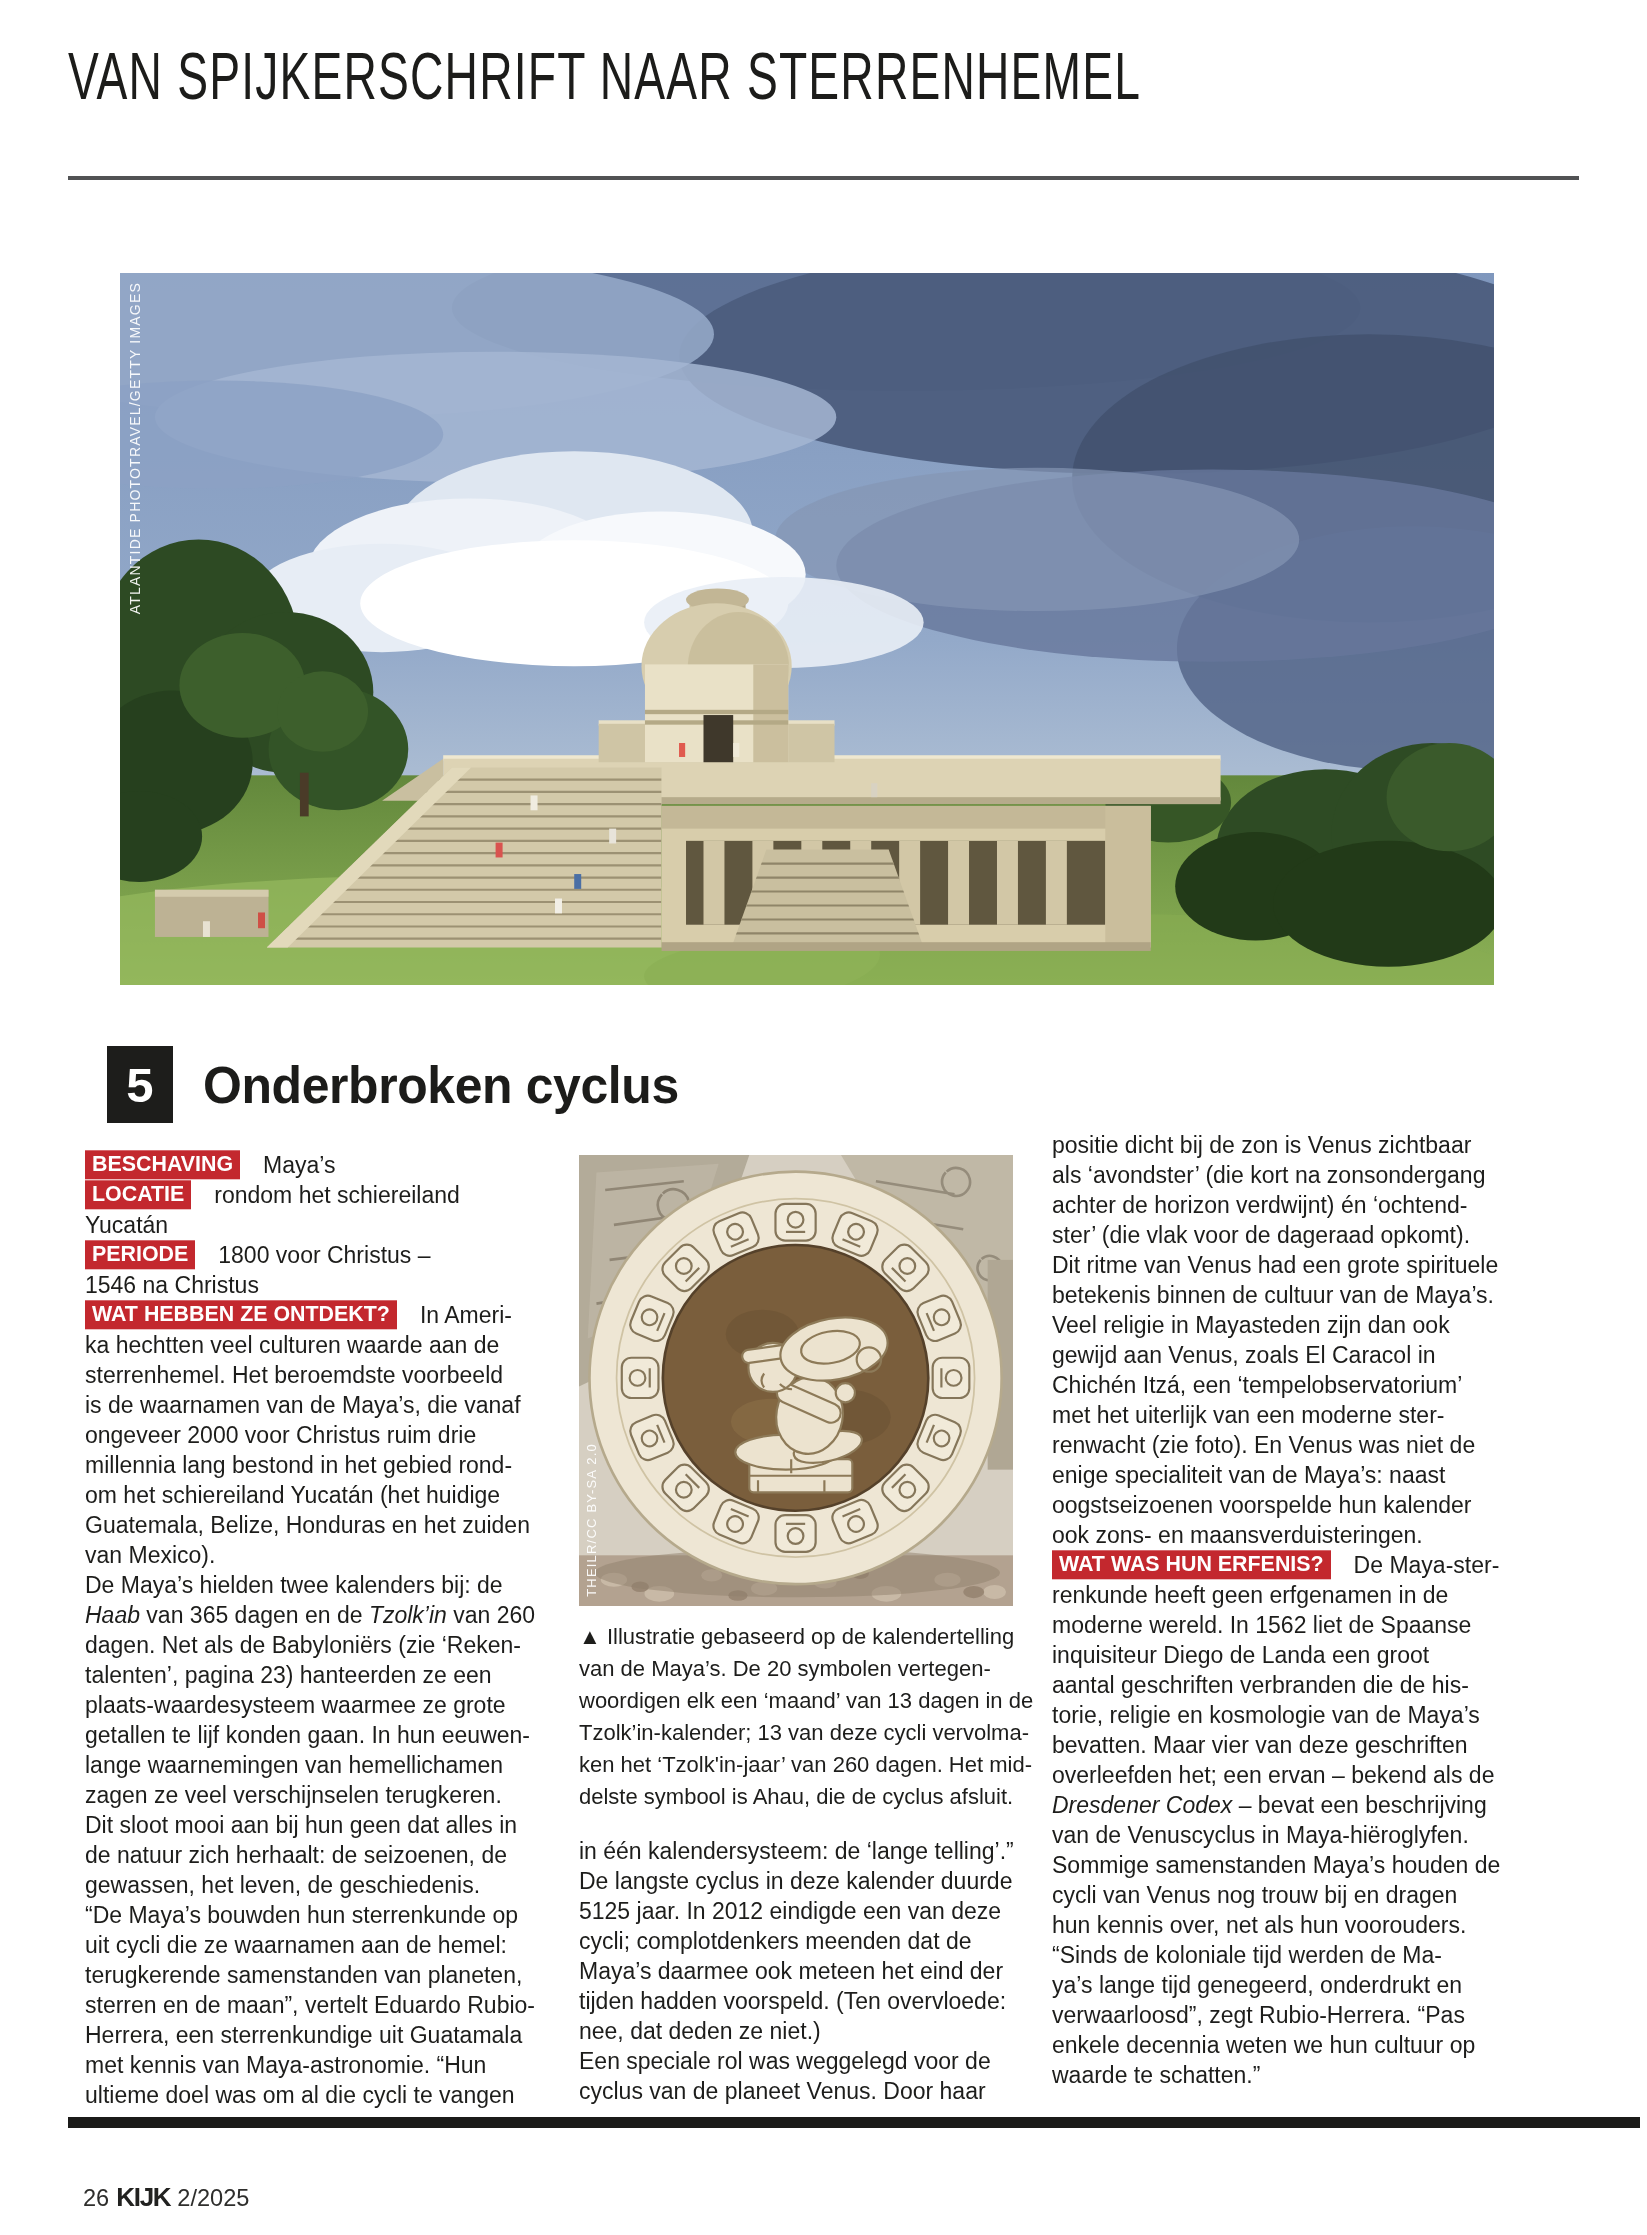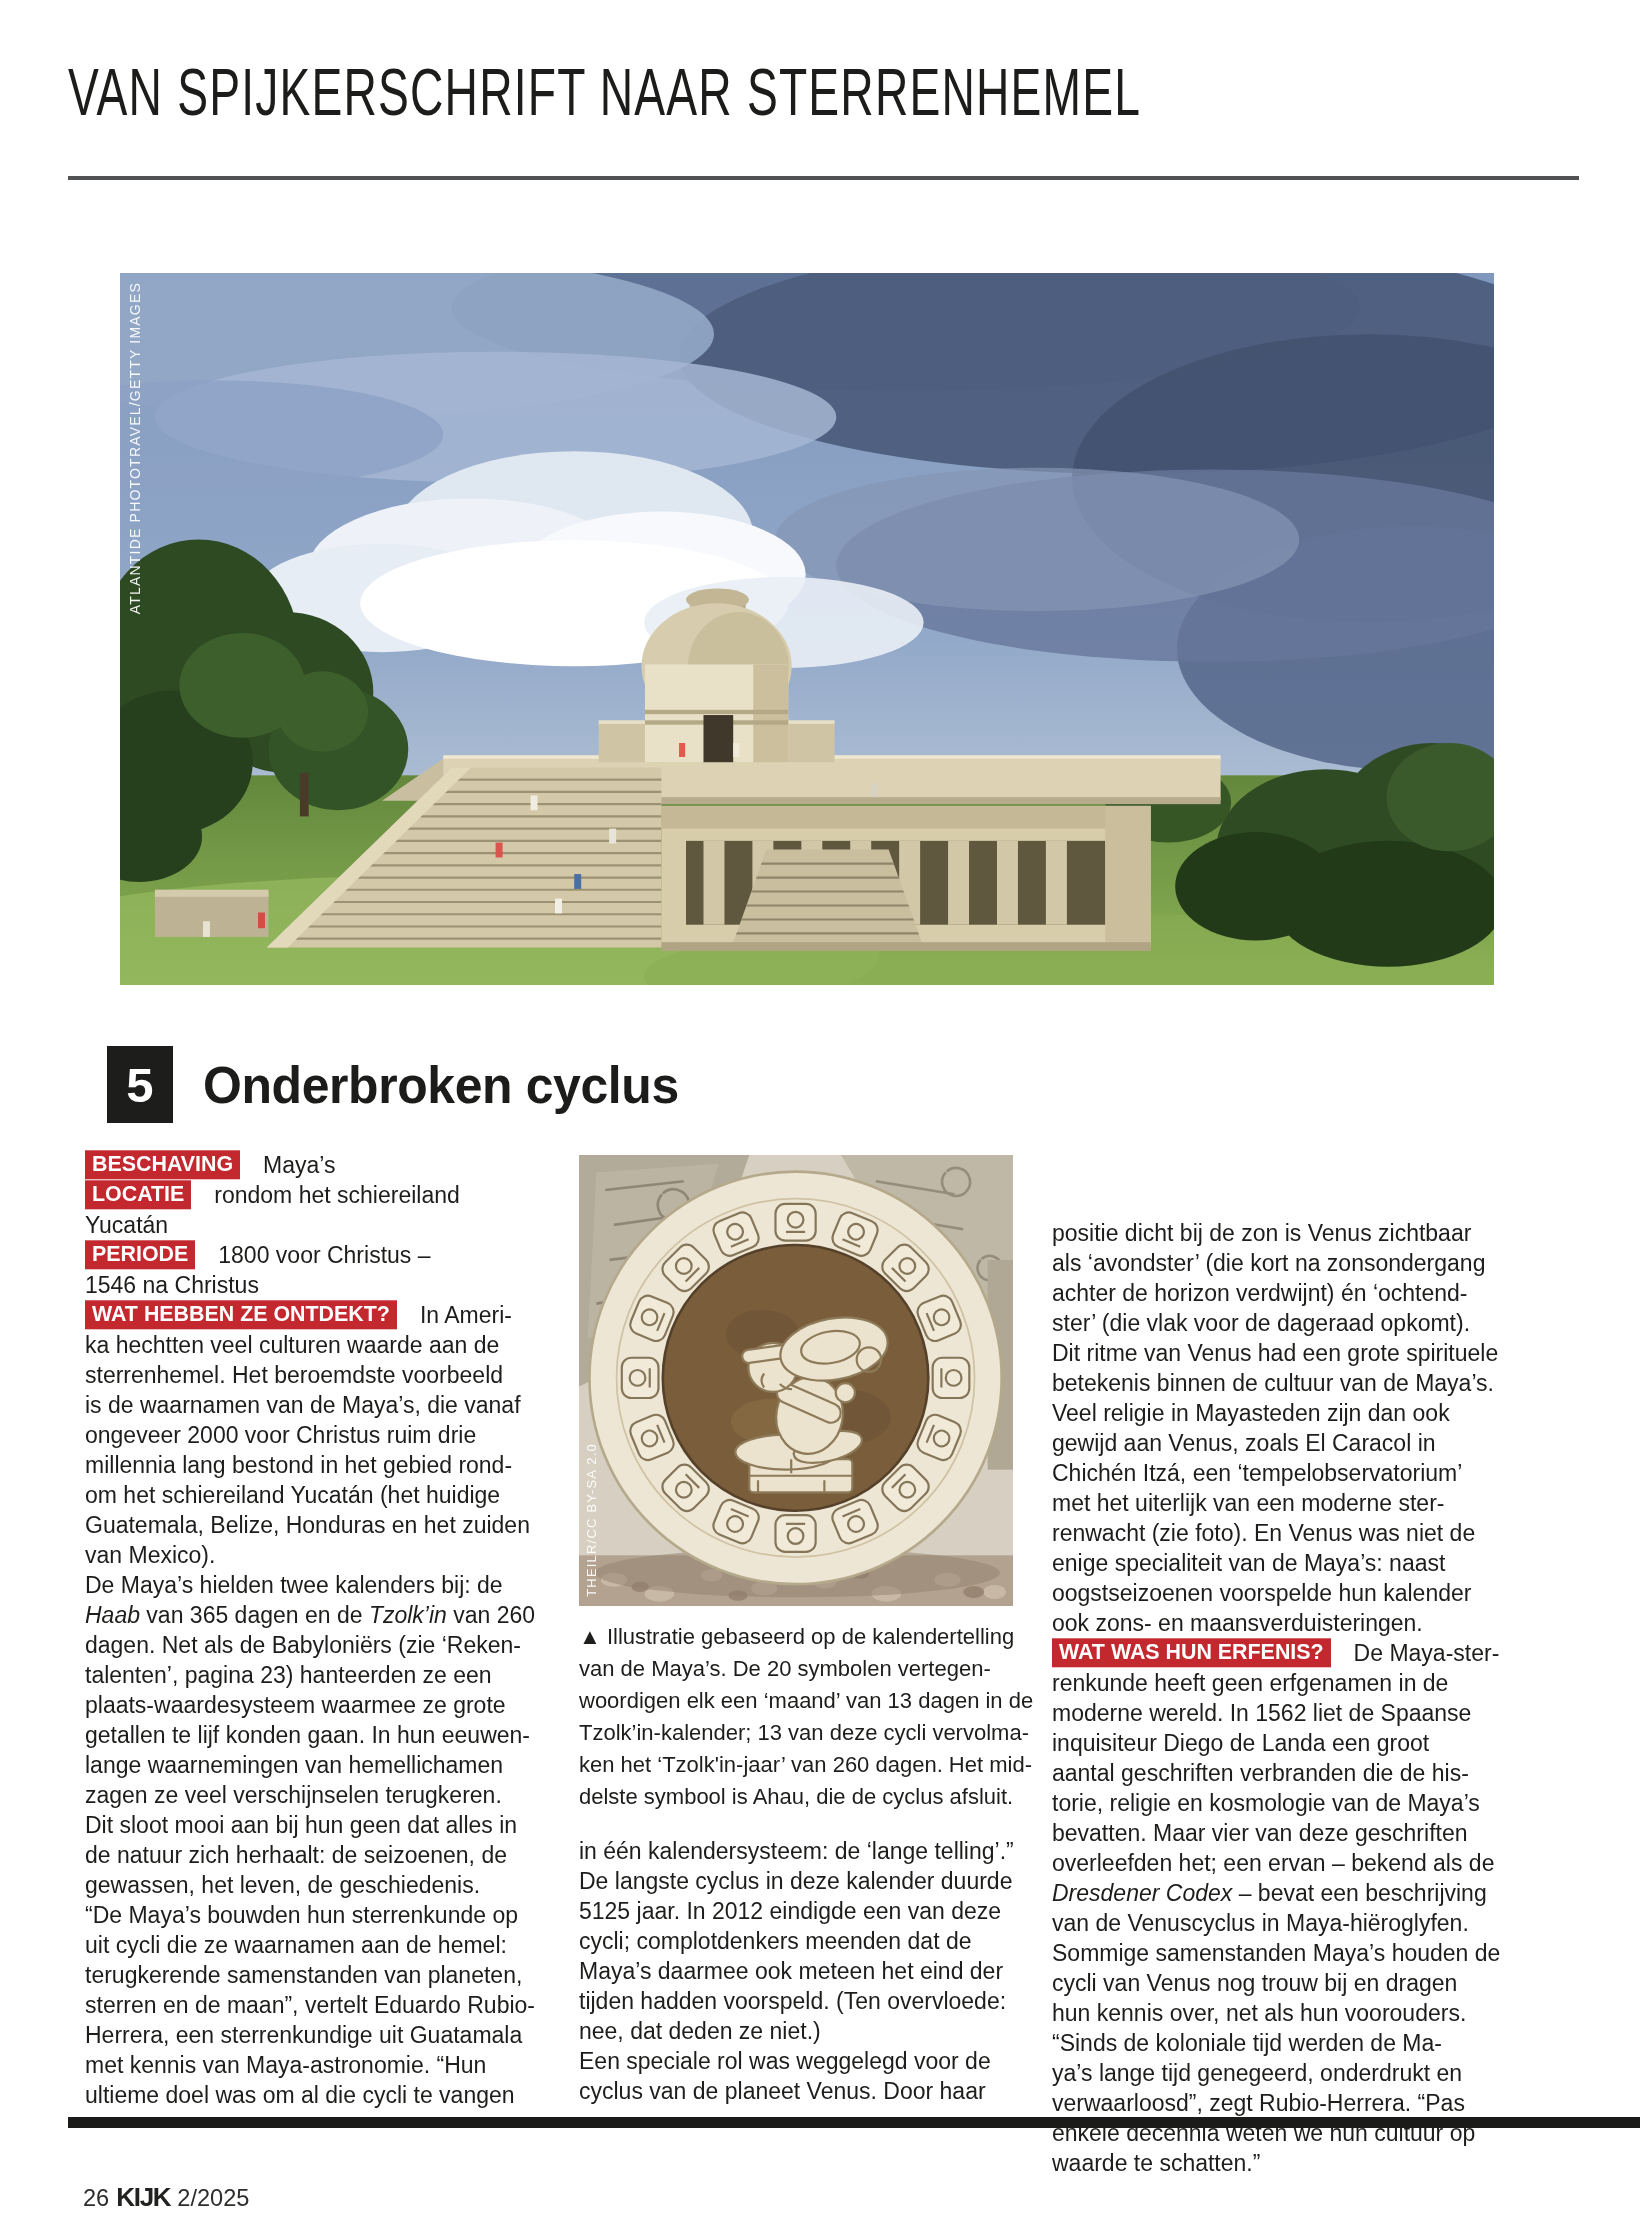--- a/index.html
+++ b/index.html
@@ -12,7 +12,7 @@
     overflow:hidden;
   }
   .header-title {
-    position:absolute; left:68px; top:56px;
+    position:absolute; left:68px; top:40px;
     font-size:66px; line-height:1.1; font-weight:400;
     letter-spacing:1.7px; white-space:nowrap; color:#1c1c1a;
   }

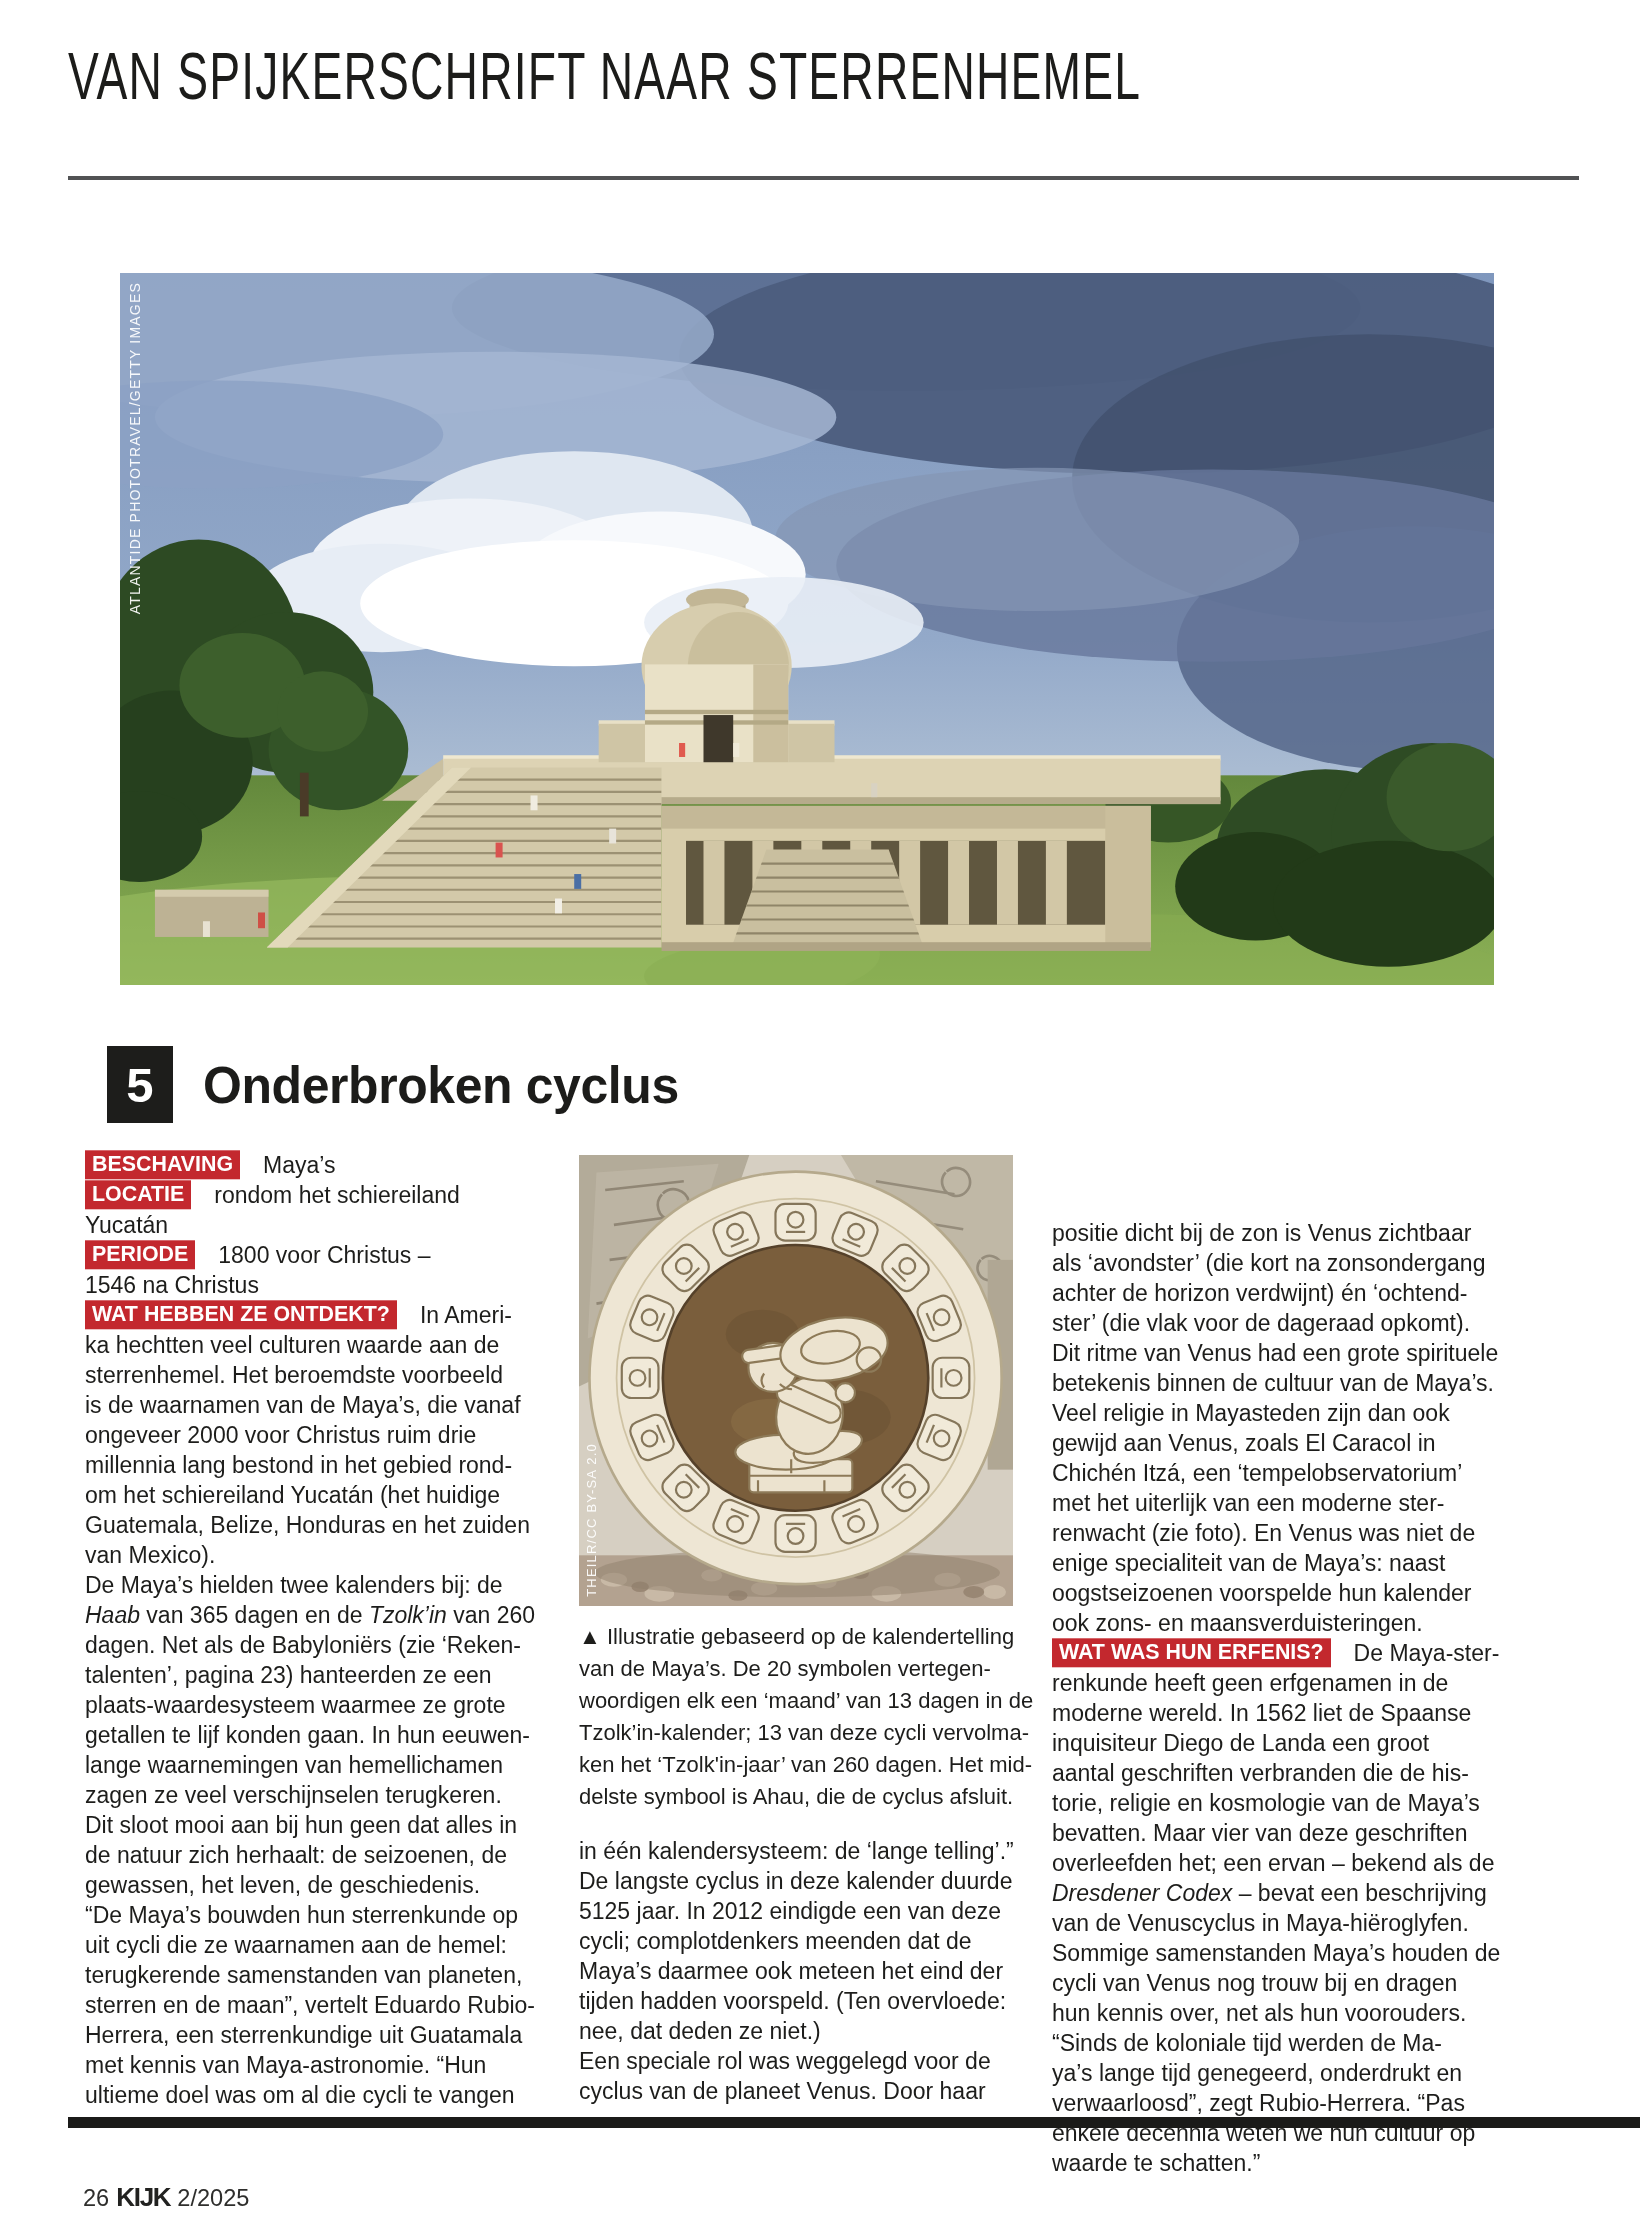--- a/index.html
+++ b/index.html
@@ -48,7 +48,7 @@
   }
   .it { font-style:italic; }
   #col-left  { left:85px;  top:1150px; }
-  #col-right { left:1052px; top:1218px; }
+  #col-right { left:1052px; top:1130px; }
   #col-mid   { left:579px; top:1836px; }
   #caption   { left:579px; top:1621px; width:447px; font-size:22px; line-height:32px; }
   #caption .line { height:32px; }

